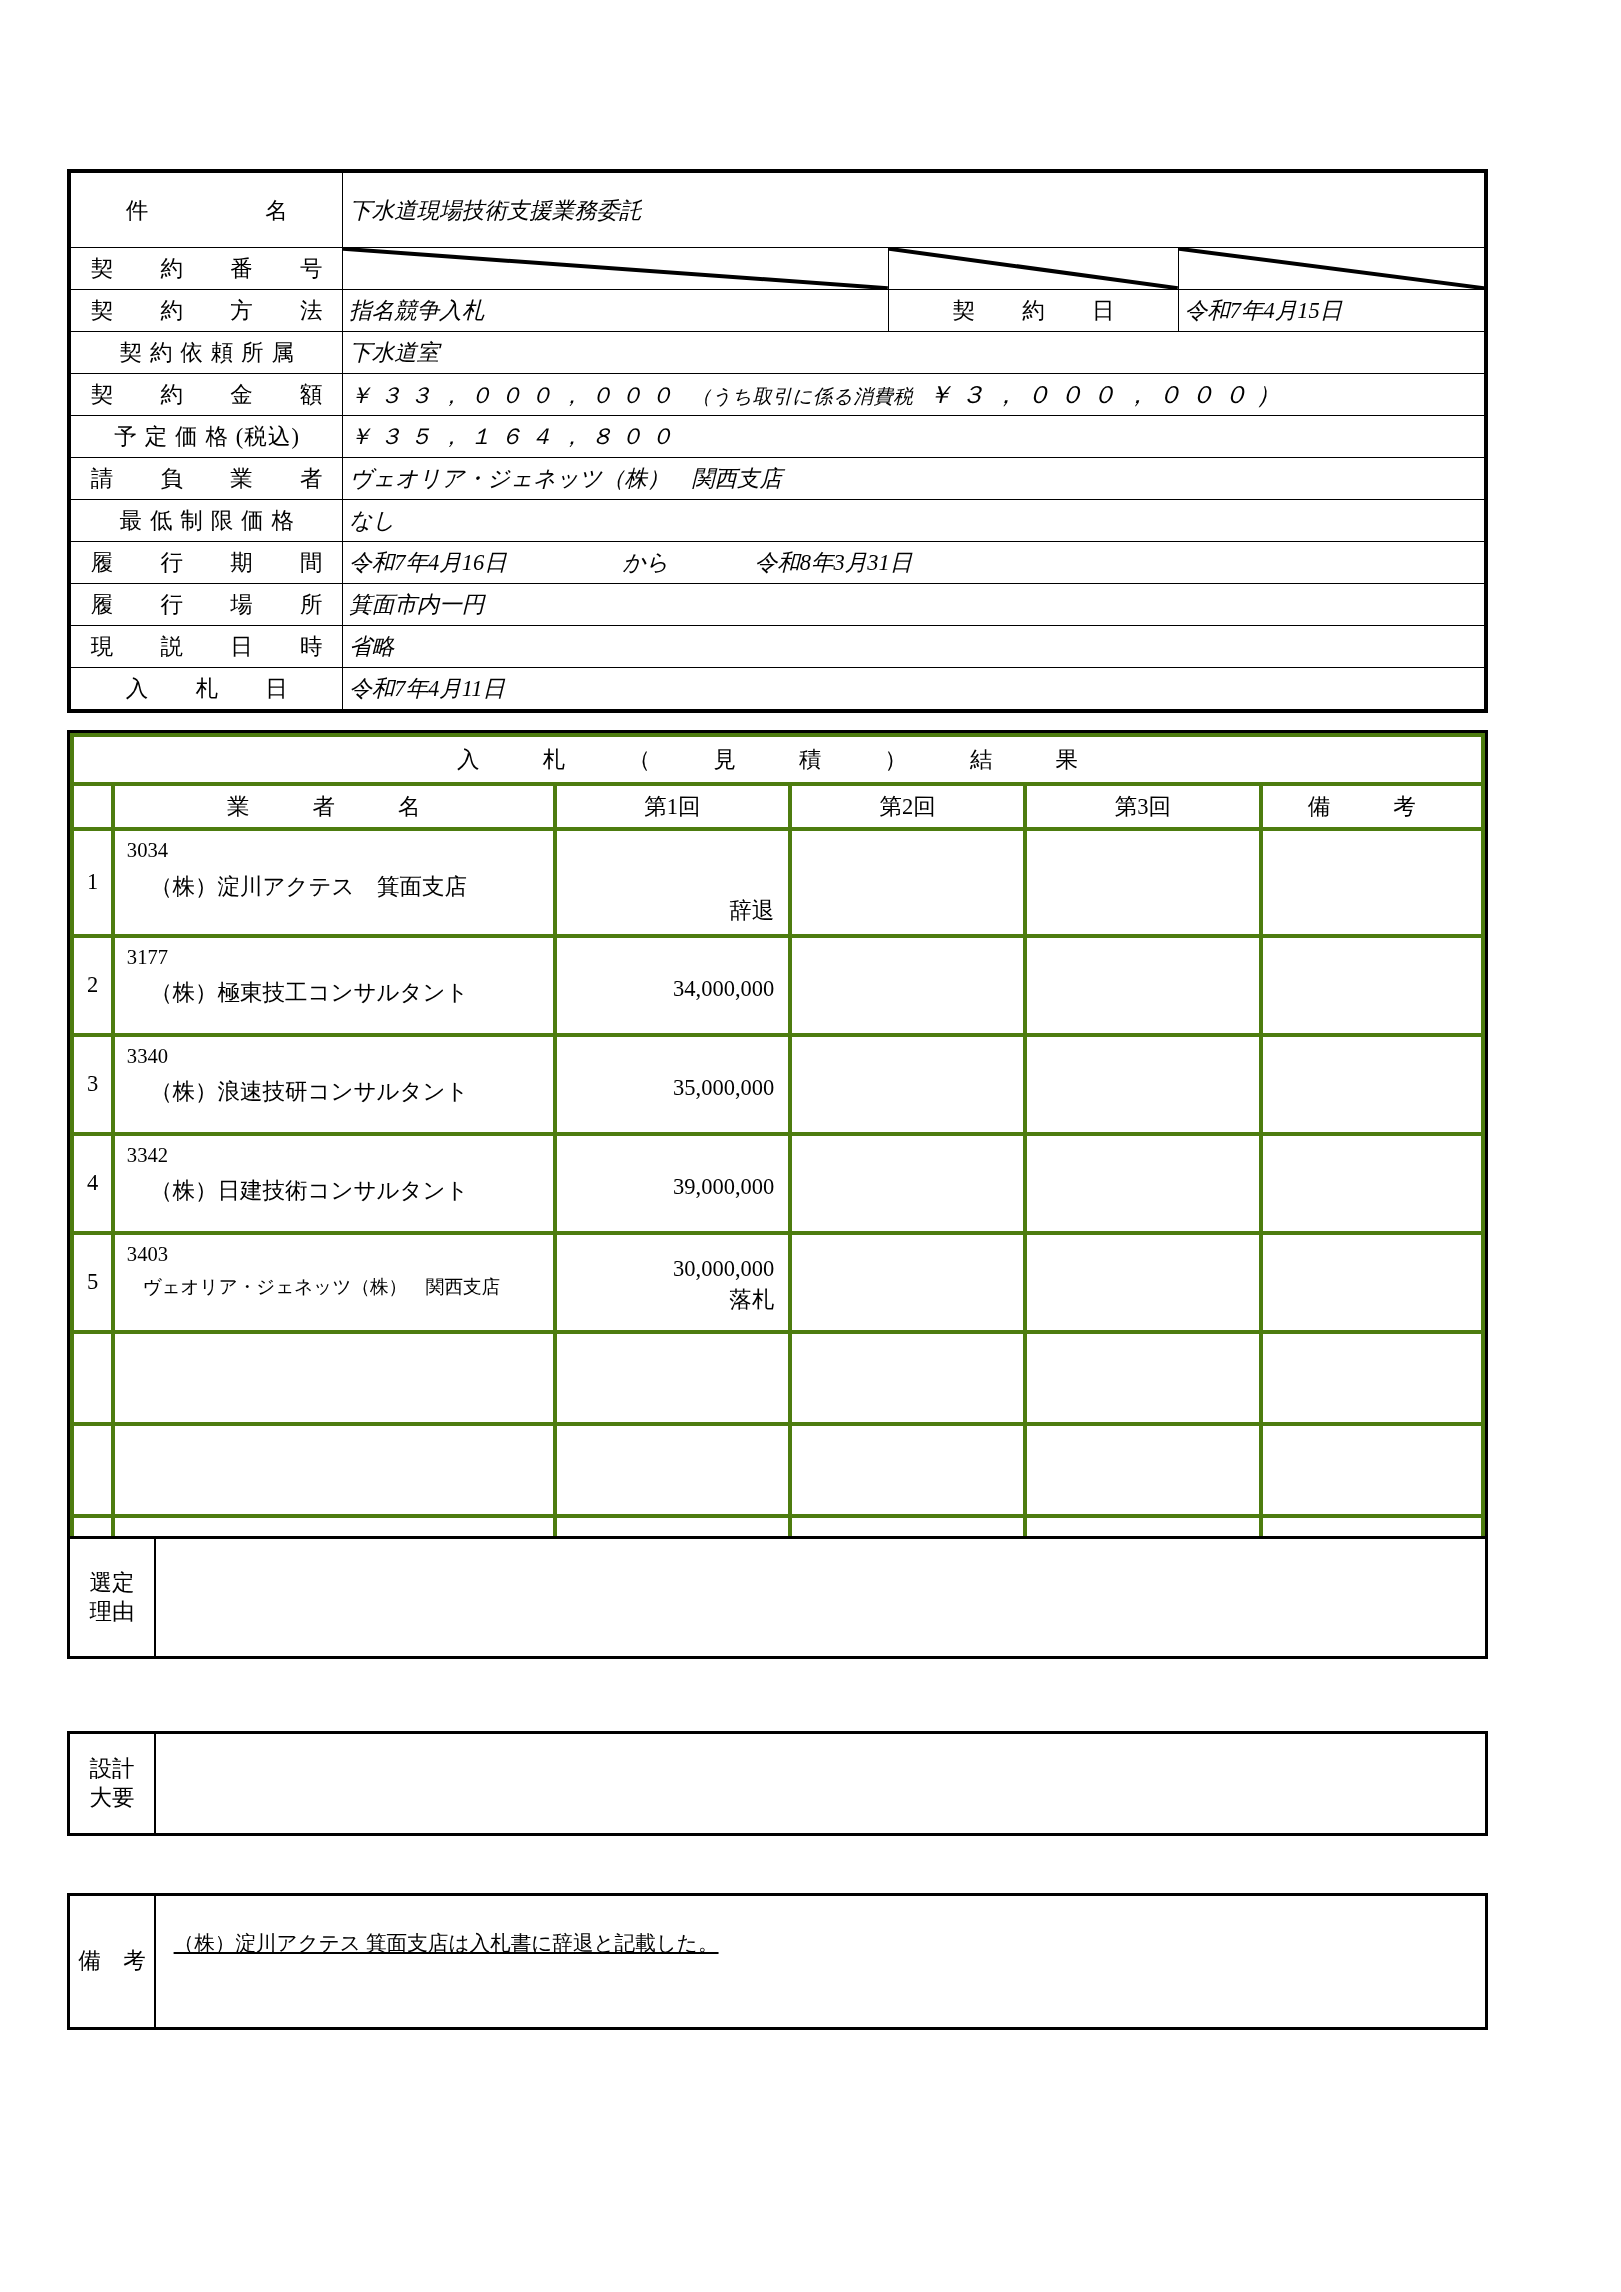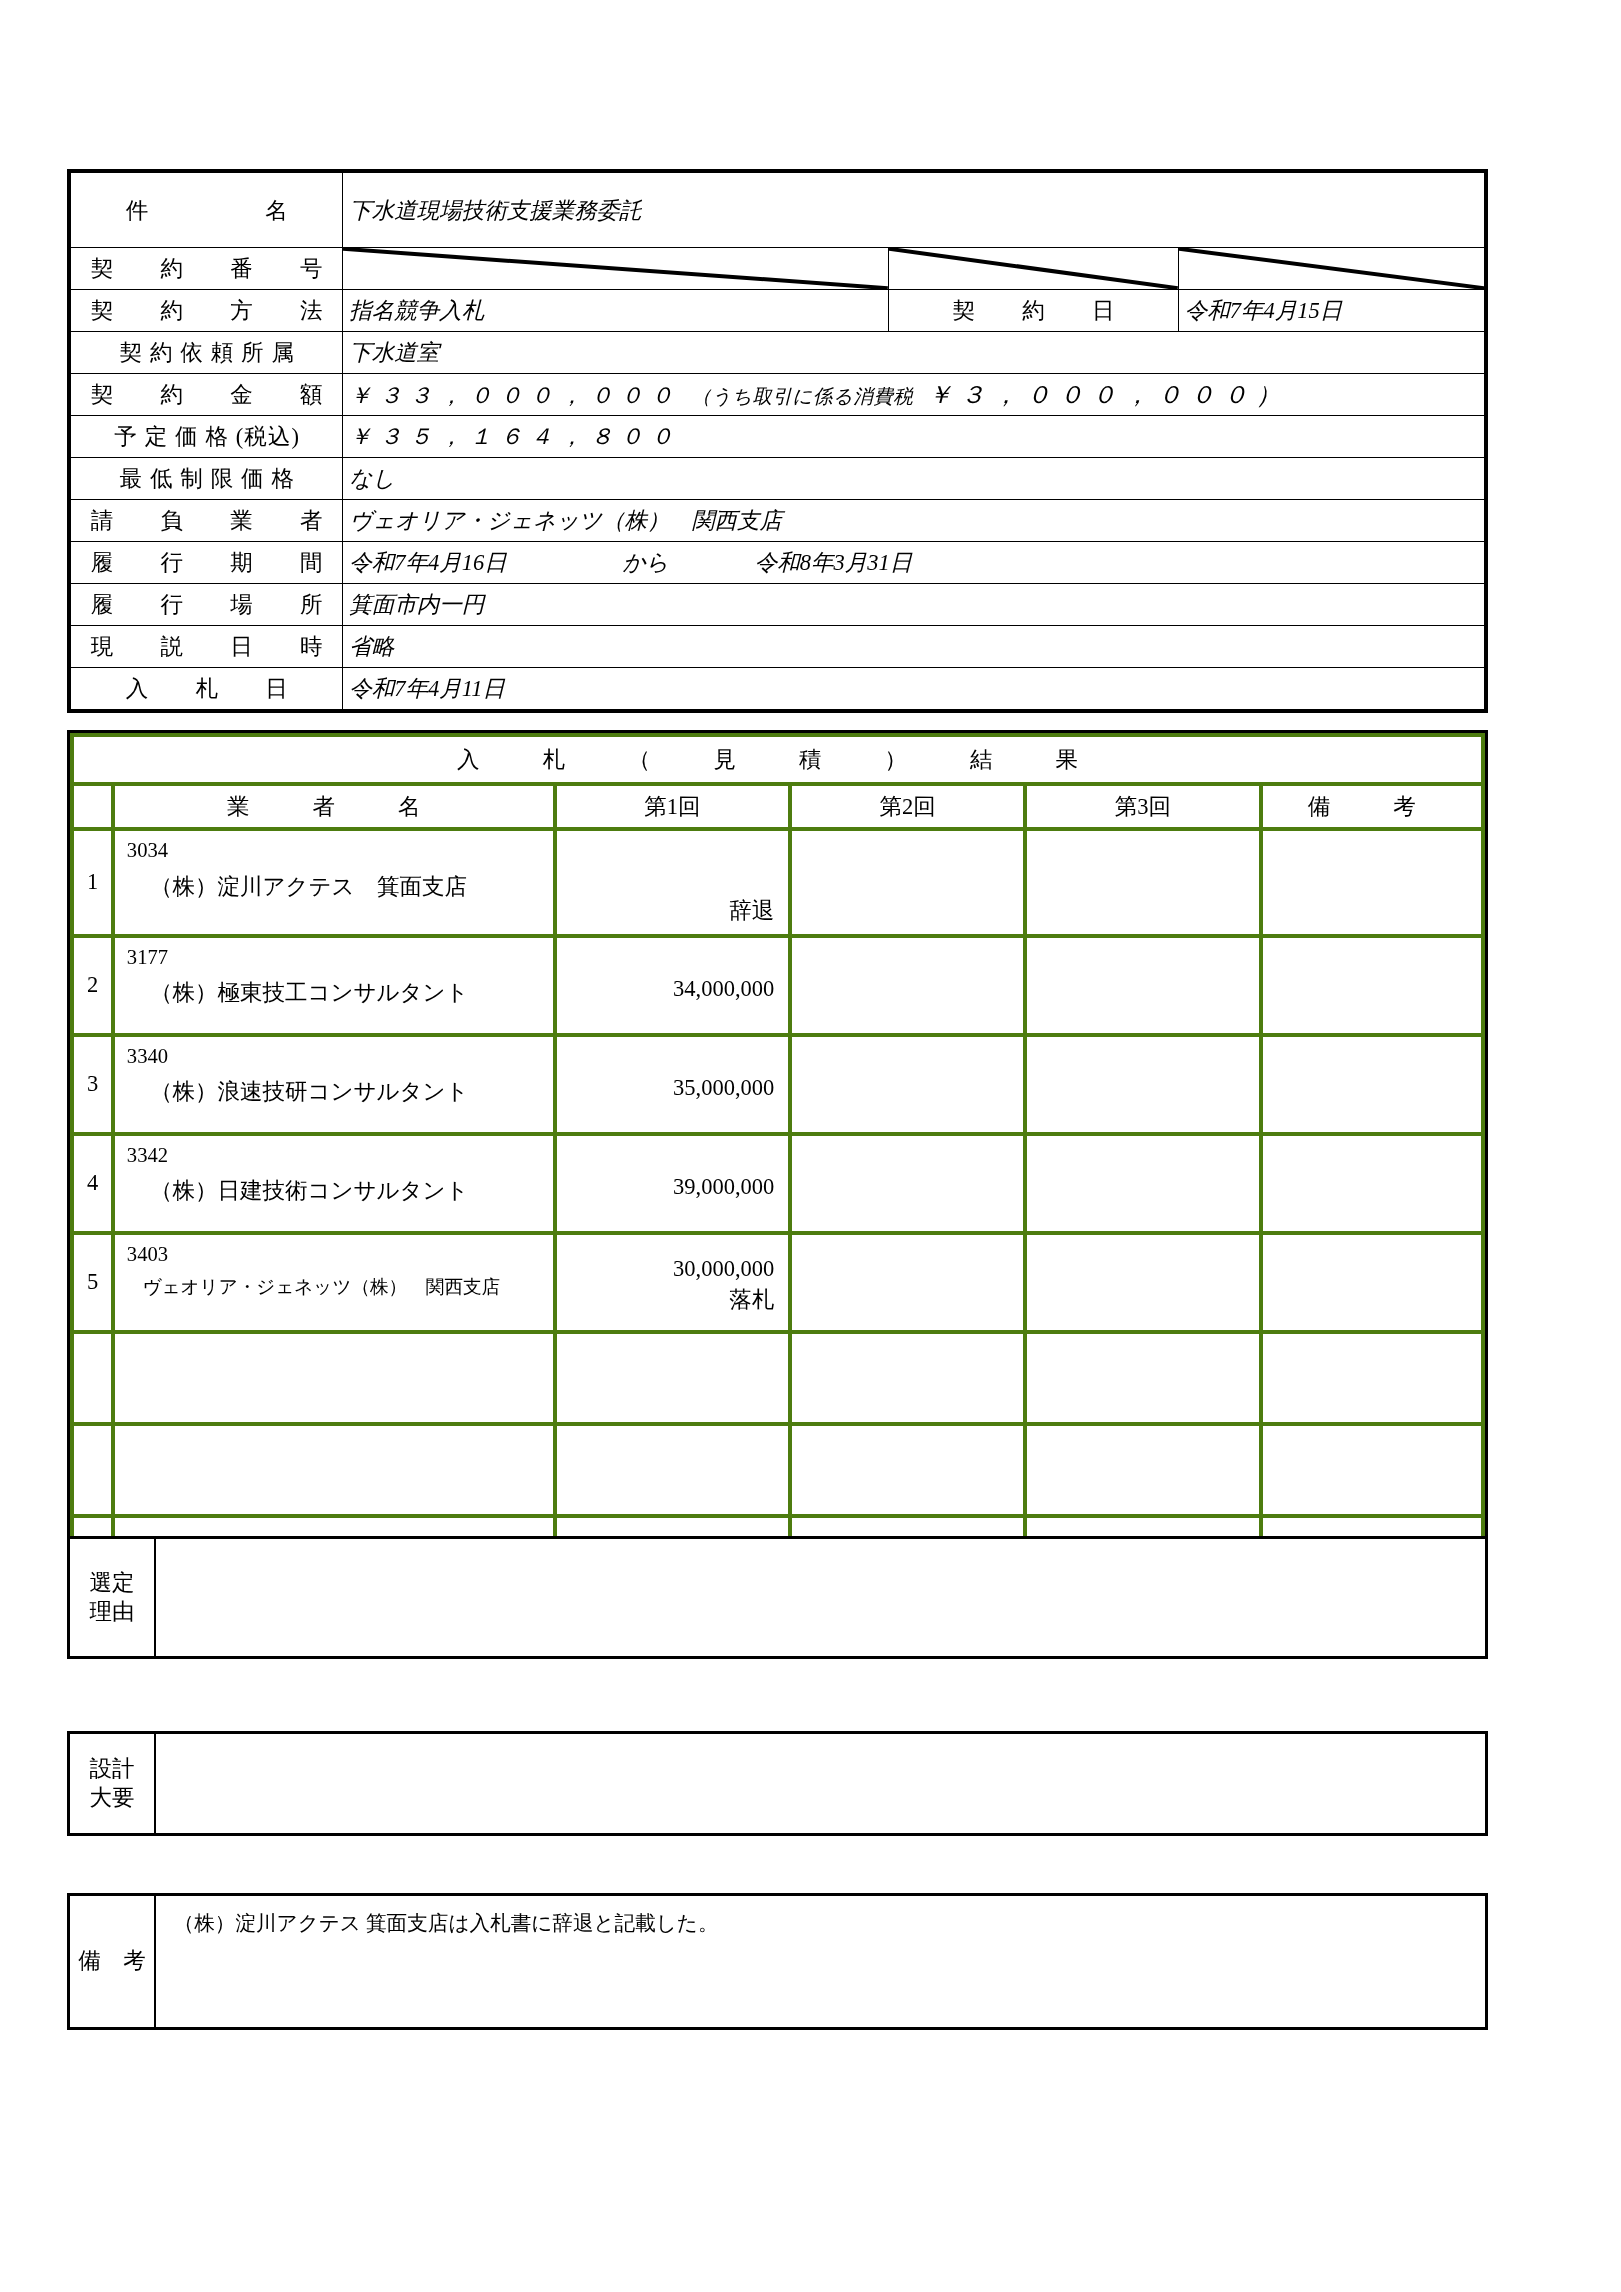--- a/index.html
+++ b/index.html
@@ -265,13 +265,13 @@
         </tr>
 
         <tr>
+          <td class="lbl"><span class="sp">請　負　業　者</span></td>
+          <td class="val" colspan="3">ヴェオリア・ジェネッツ（株）　関西支店</td>
+        </tr>
+
+        <tr>
           <td class="lbl lbl-tight"><span class="sp">最 低 制 限 価 格</span></td>
           <td class="val" colspan="3">なし</td>
-        </tr>
-
-        <tr>
-          <td class="lbl"><span class="sp">請　負　業　者</span></td>
-          <td class="val" colspan="3">ヴェオリア・ジェネッツ（株）　関西支店</td>
         </tr>
 
         <tr>

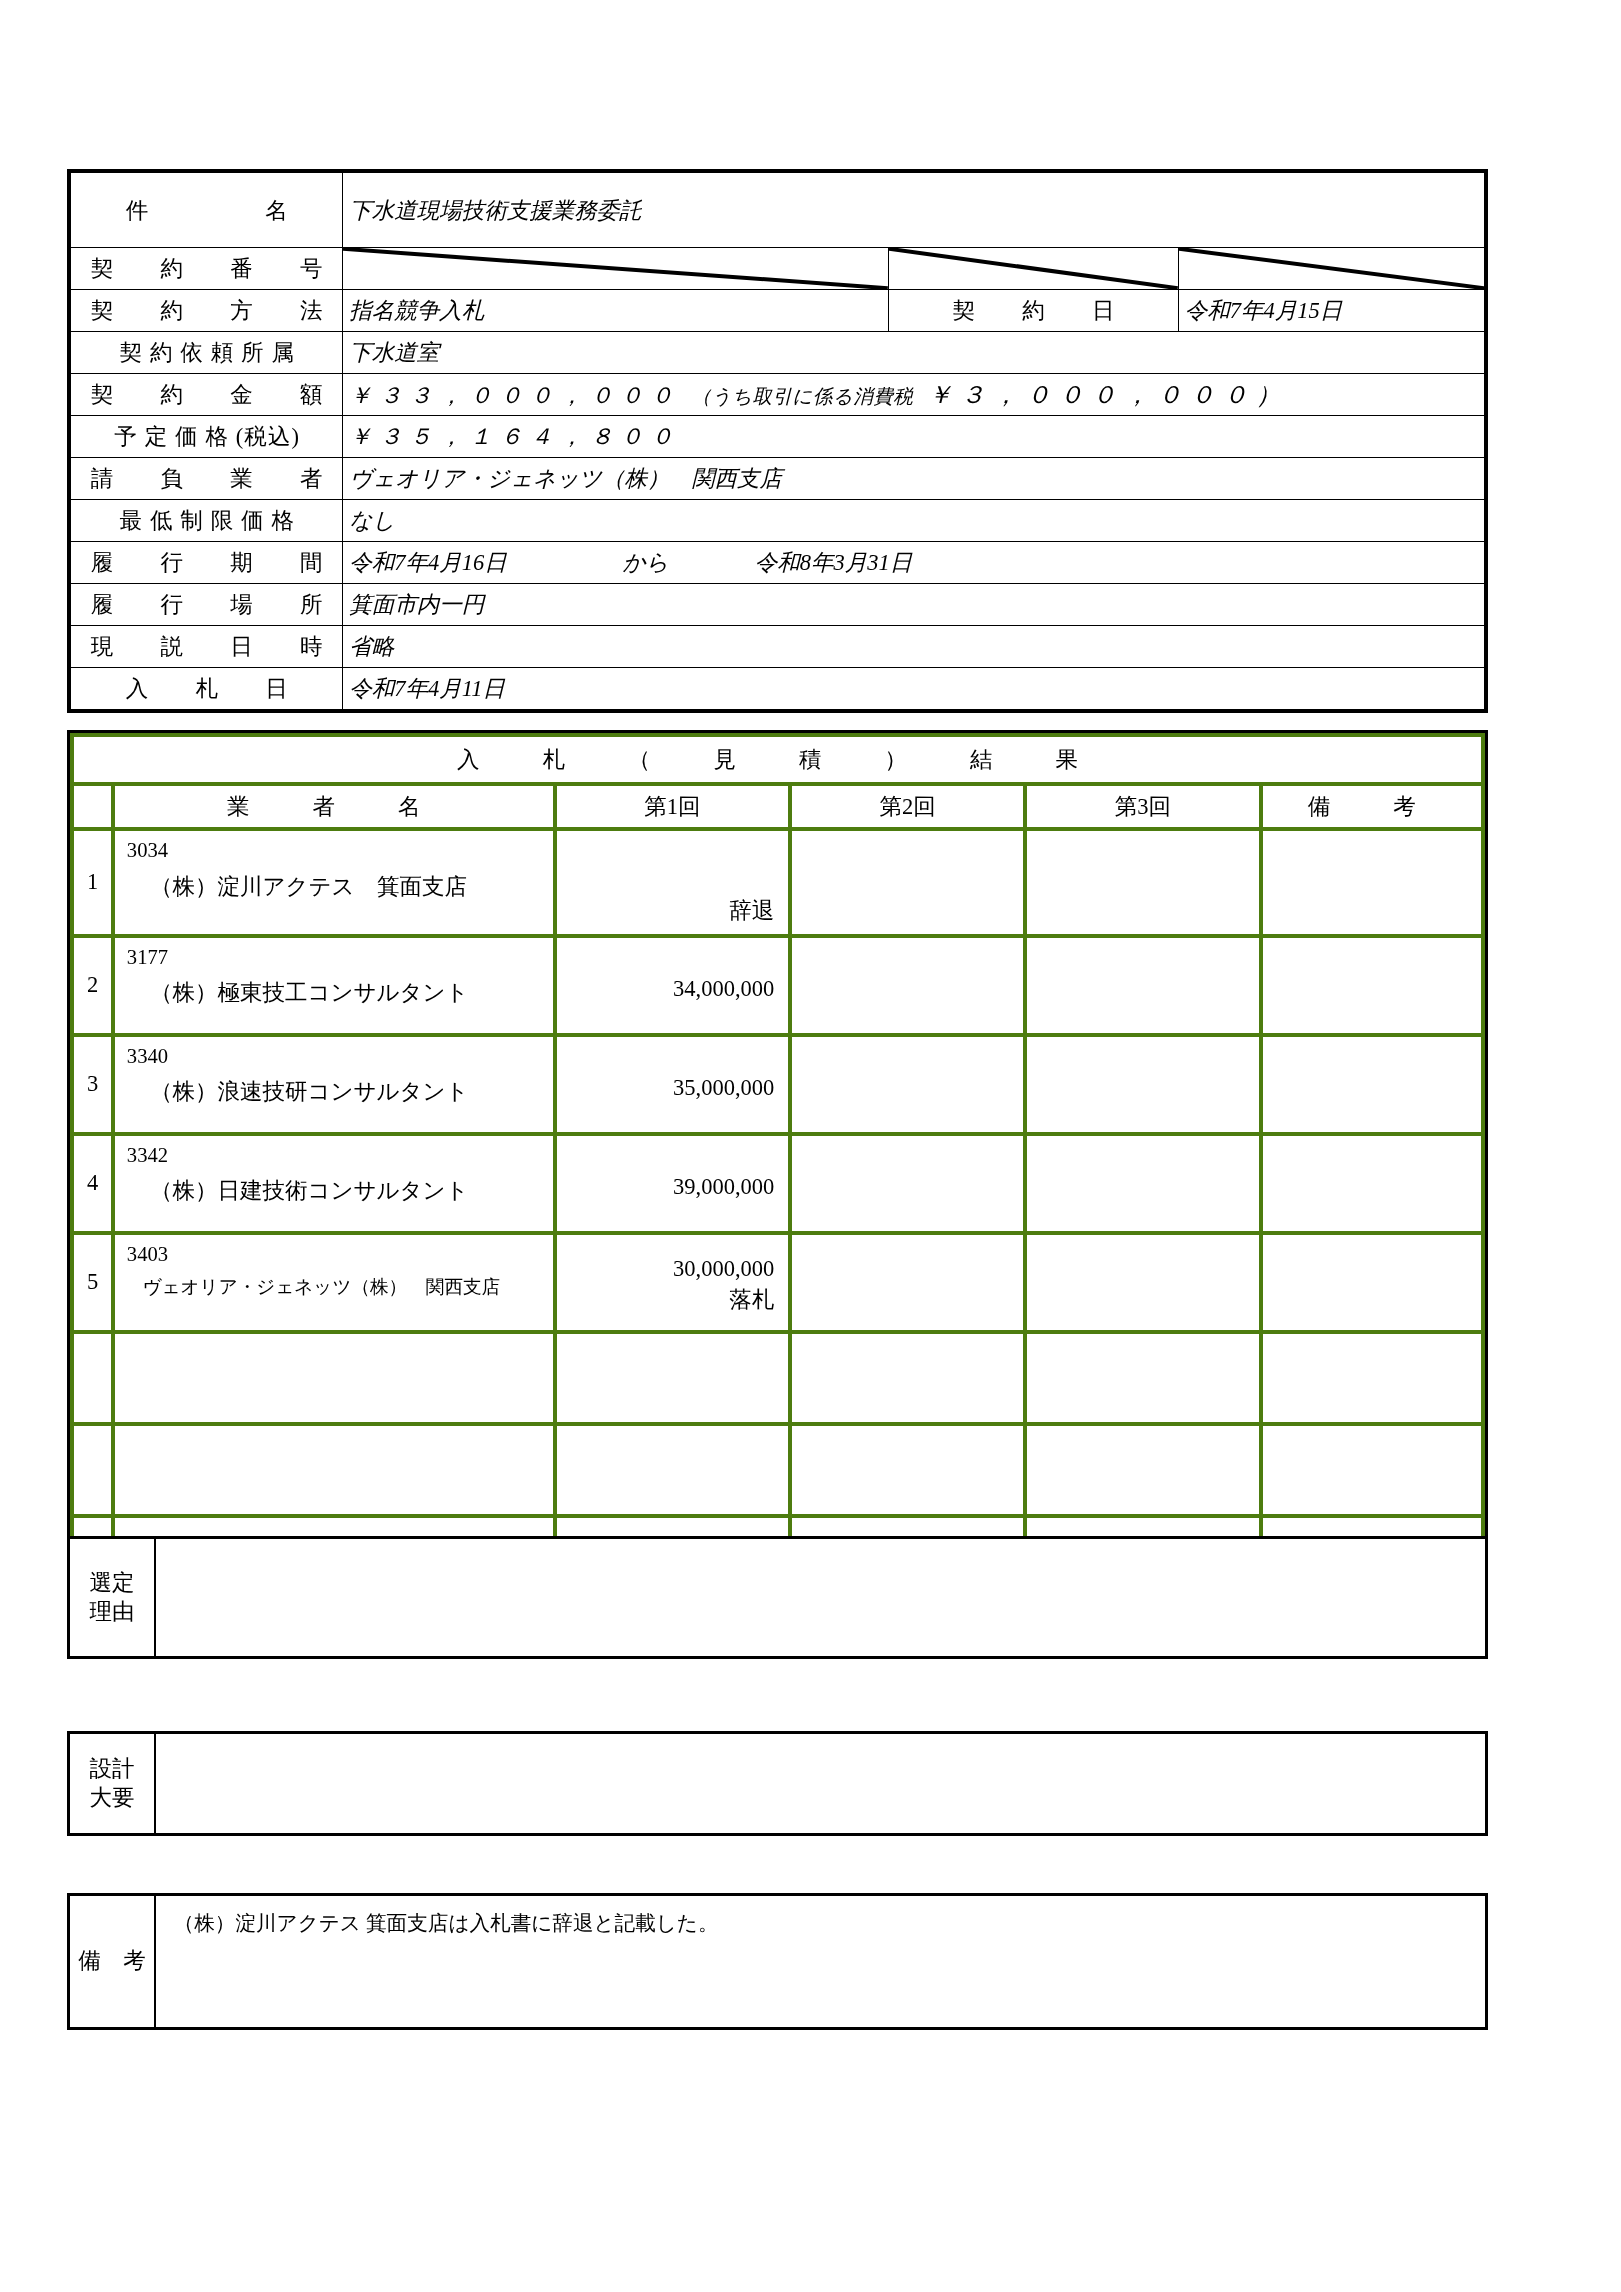--- a/index.html
+++ b/index.html
@@ -199,7 +199,7 @@
   #design-block { top: 1731px; height: 105px; }
   #remarks-block { top: 1893px; height: 137px; }
   #remarks-block .note-label { align-items: center; }
-  #remarks-block .note-body { padding-top: 12px; }
+  #remarks-block .note-body { padding-top: 32px; text-decoration: underline; }
 </style>
 </head>
 <body>

